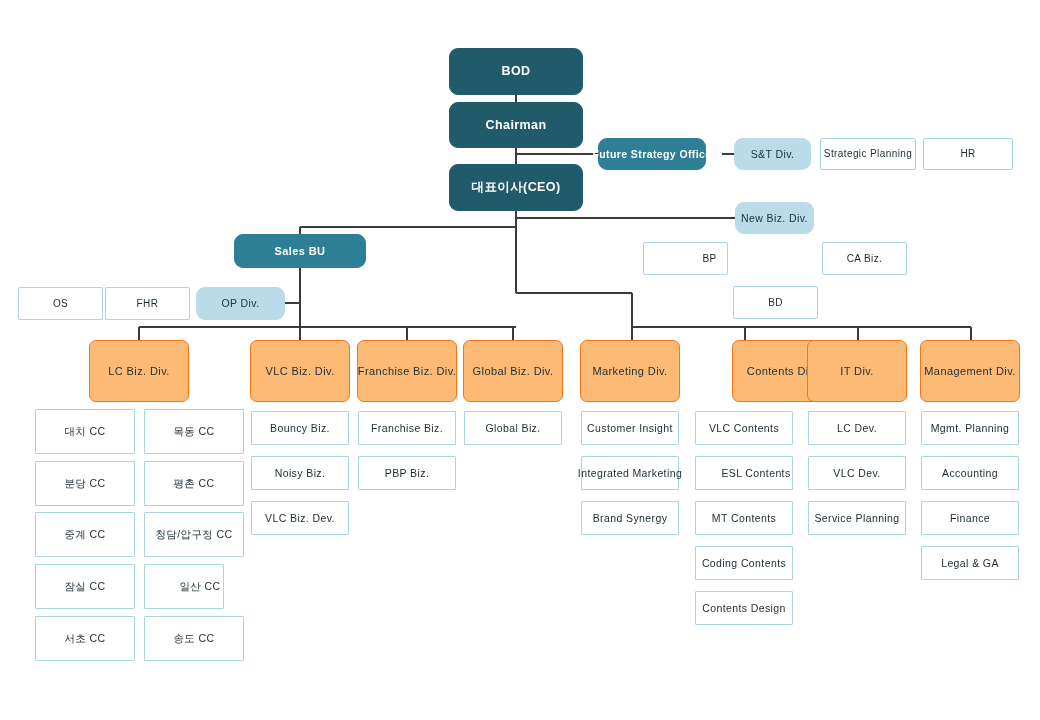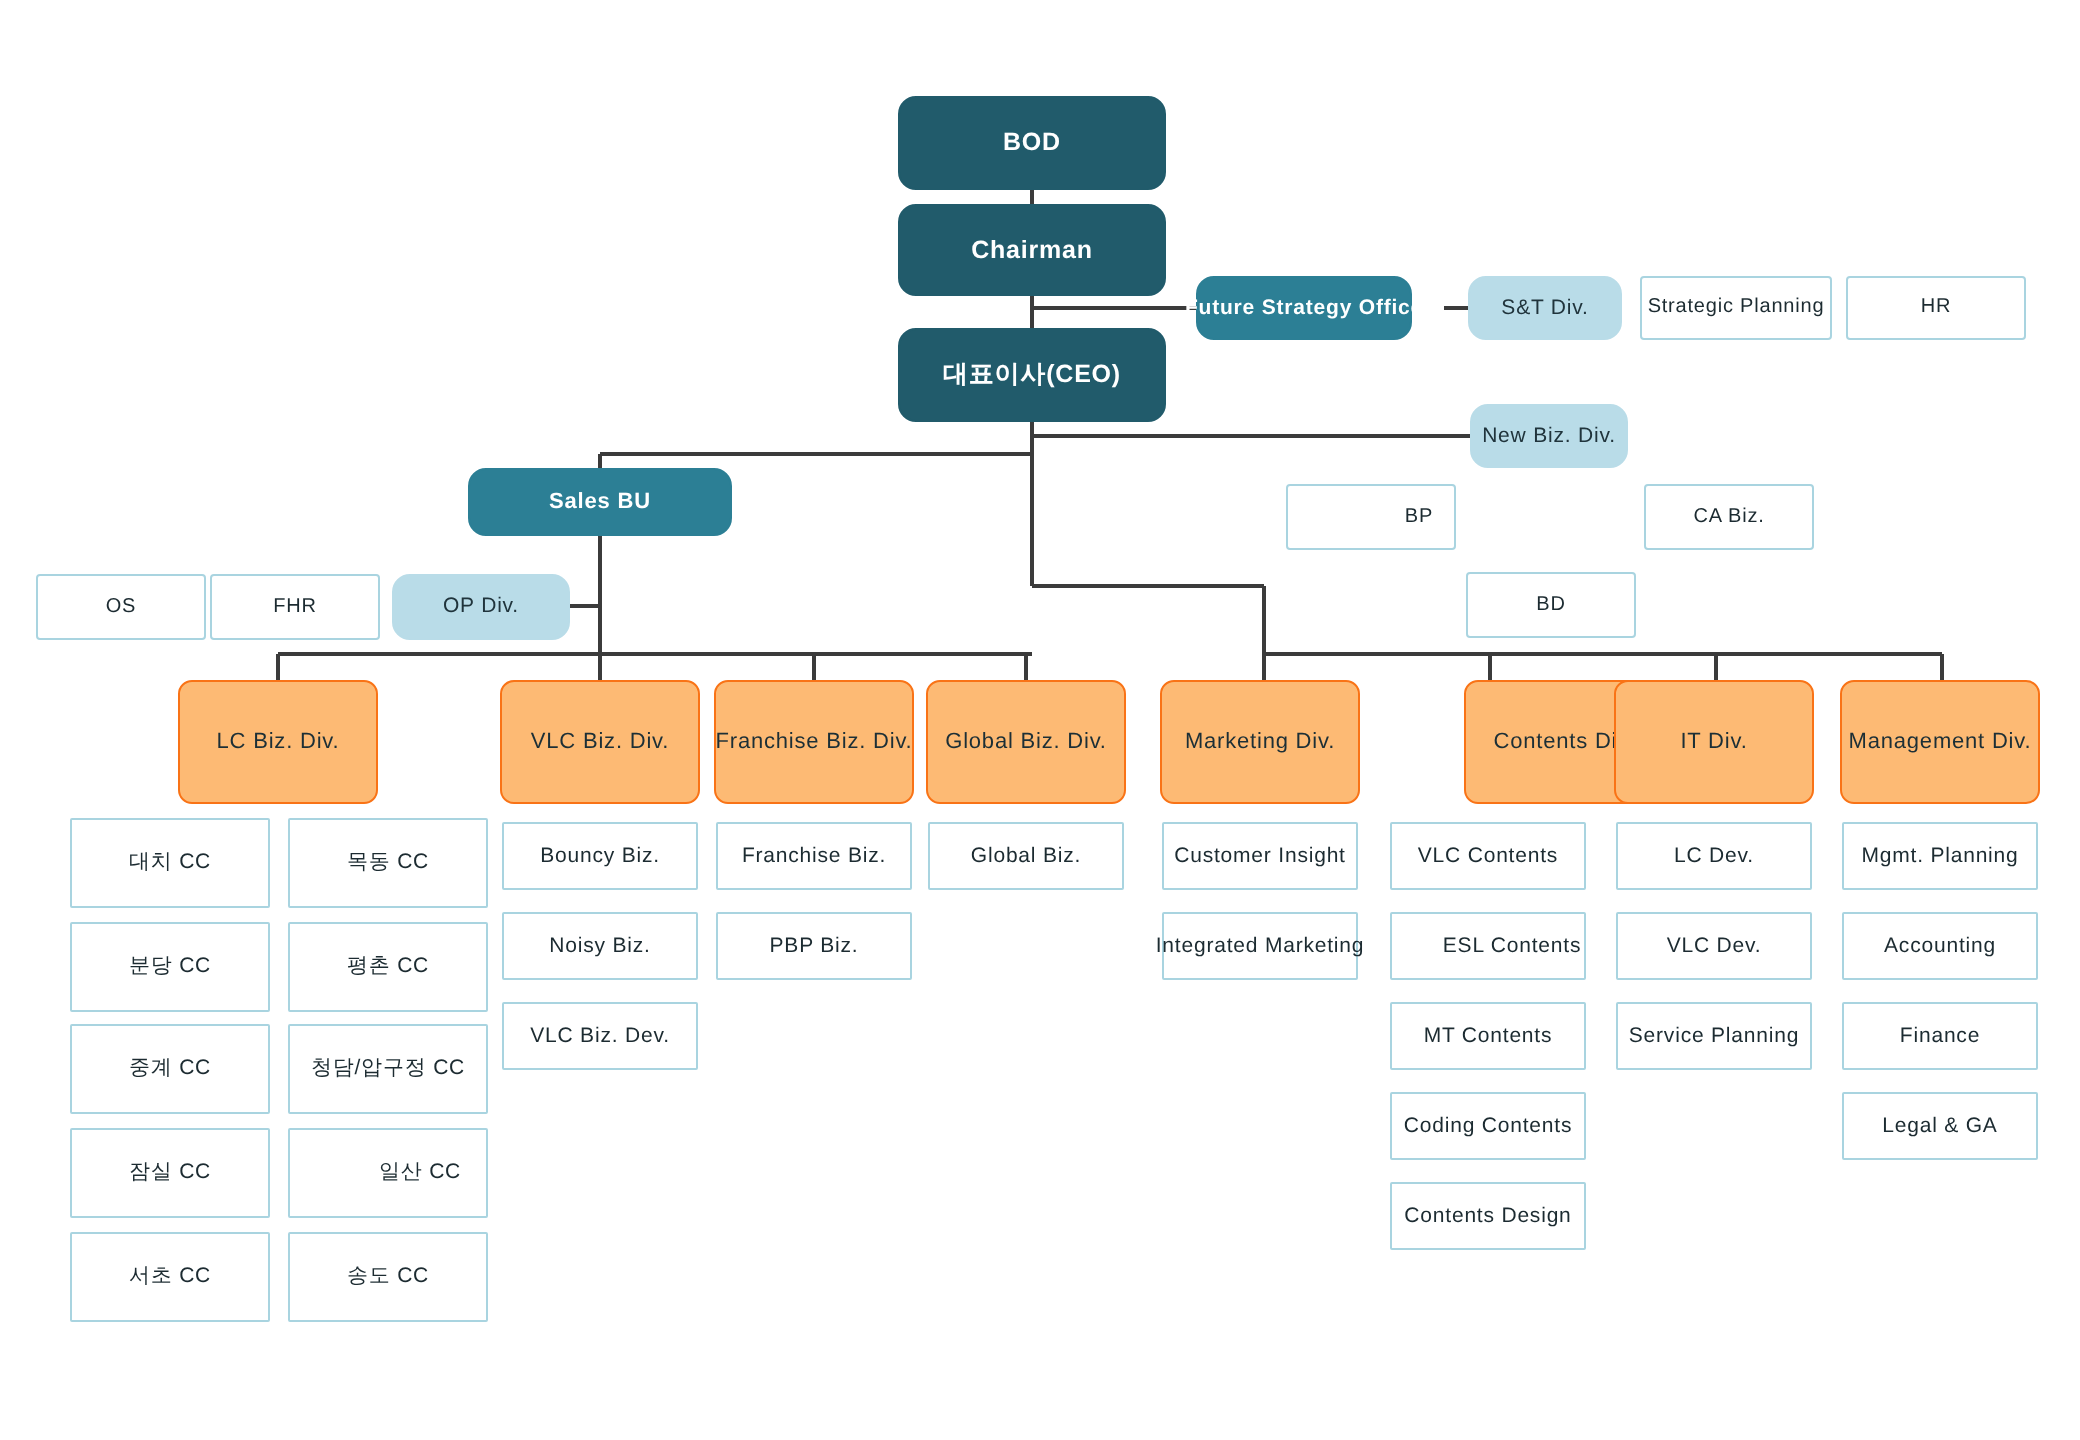--- a/index.html
+++ b/index.html
@@ -269,6 +269,9 @@
   <div class="node nd-white-sq" style="left:581px; top:456px; width:98px; height:34px;">
     <span>Integrated Marketing</span>
   </div>
+  <div class="node nd-white-sq" style="left:581px; top:501px; width:98px; height:34px;">
+    <span>Brand Synergy</span>
+  </div>
 
   <div class="node nd-white-sq" style="left:695px; top:411px; width:98px; height:34px;">
     <span>VLC Contents</span>

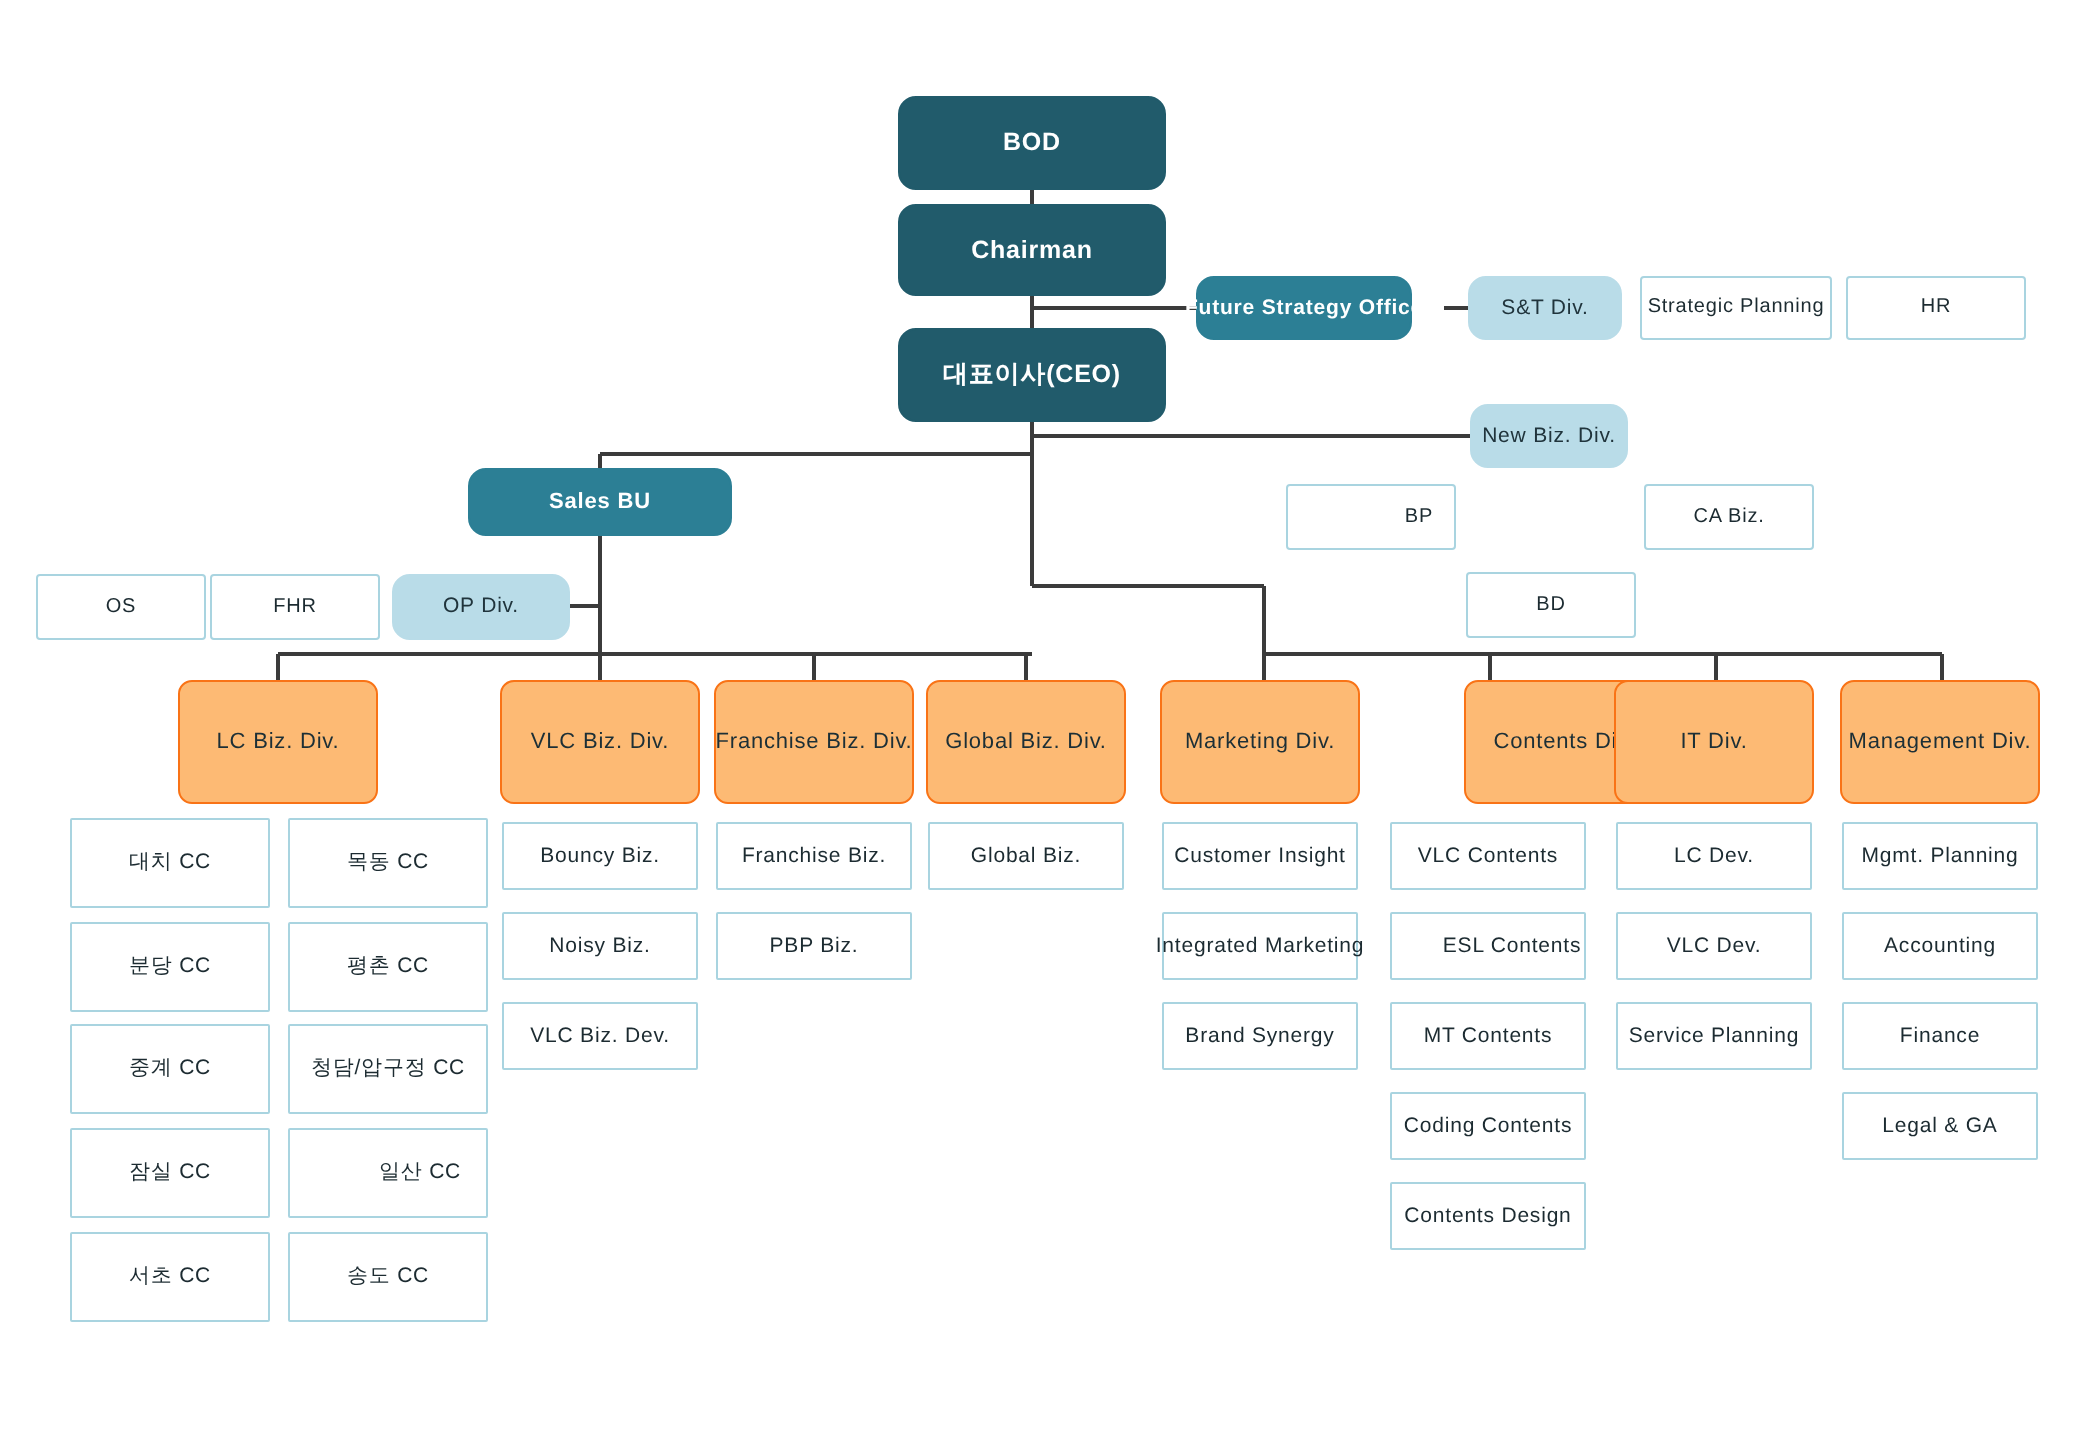--- a/index.html
+++ b/index.html
@@ -235,7 +235,7 @@
   <div class="node nd-white-sq" style="left:144px; top:512px; width:100px; height:45px;">
     <span>청담/압구정 CC</span>
   </div>
-  <div class="node nd-white-sq" style="left:144px; top:564px; width:100px; height:45px;padding-left:32px;">
+  <div class="node nd-white-sq" style="left:144px; top:564px; width:80px; height:45px;padding-left:32px;">
     <span>일산 CC</span>
   </div>
   <div class="node nd-white-sq" style="left:144px; top:616px; width:100px; height:45px;">

